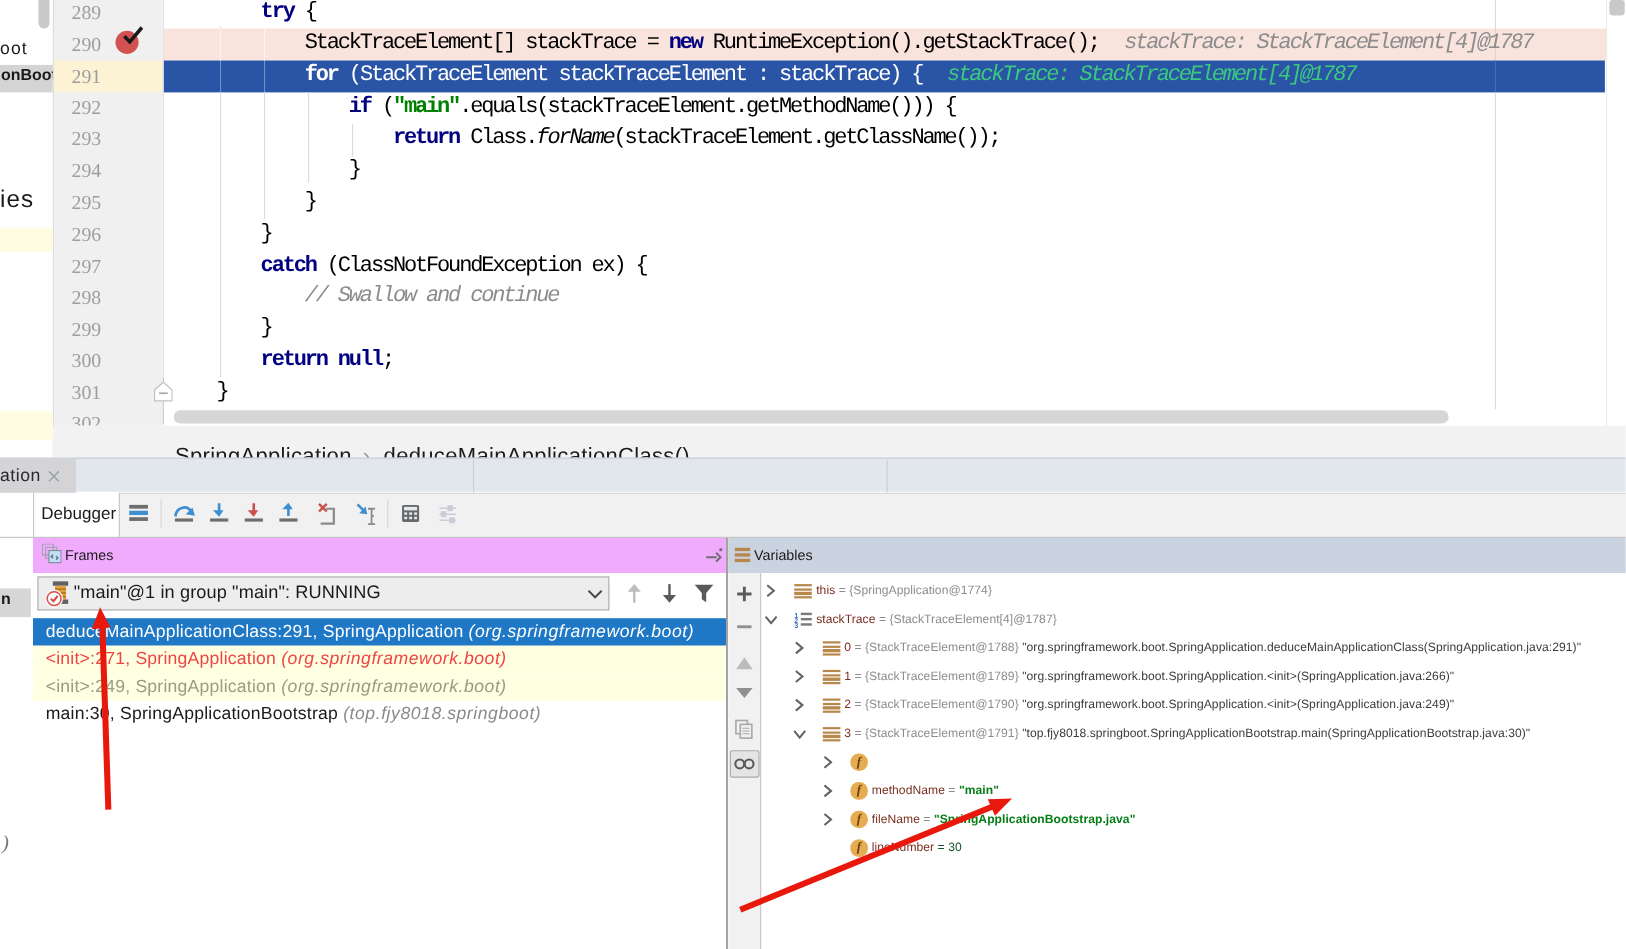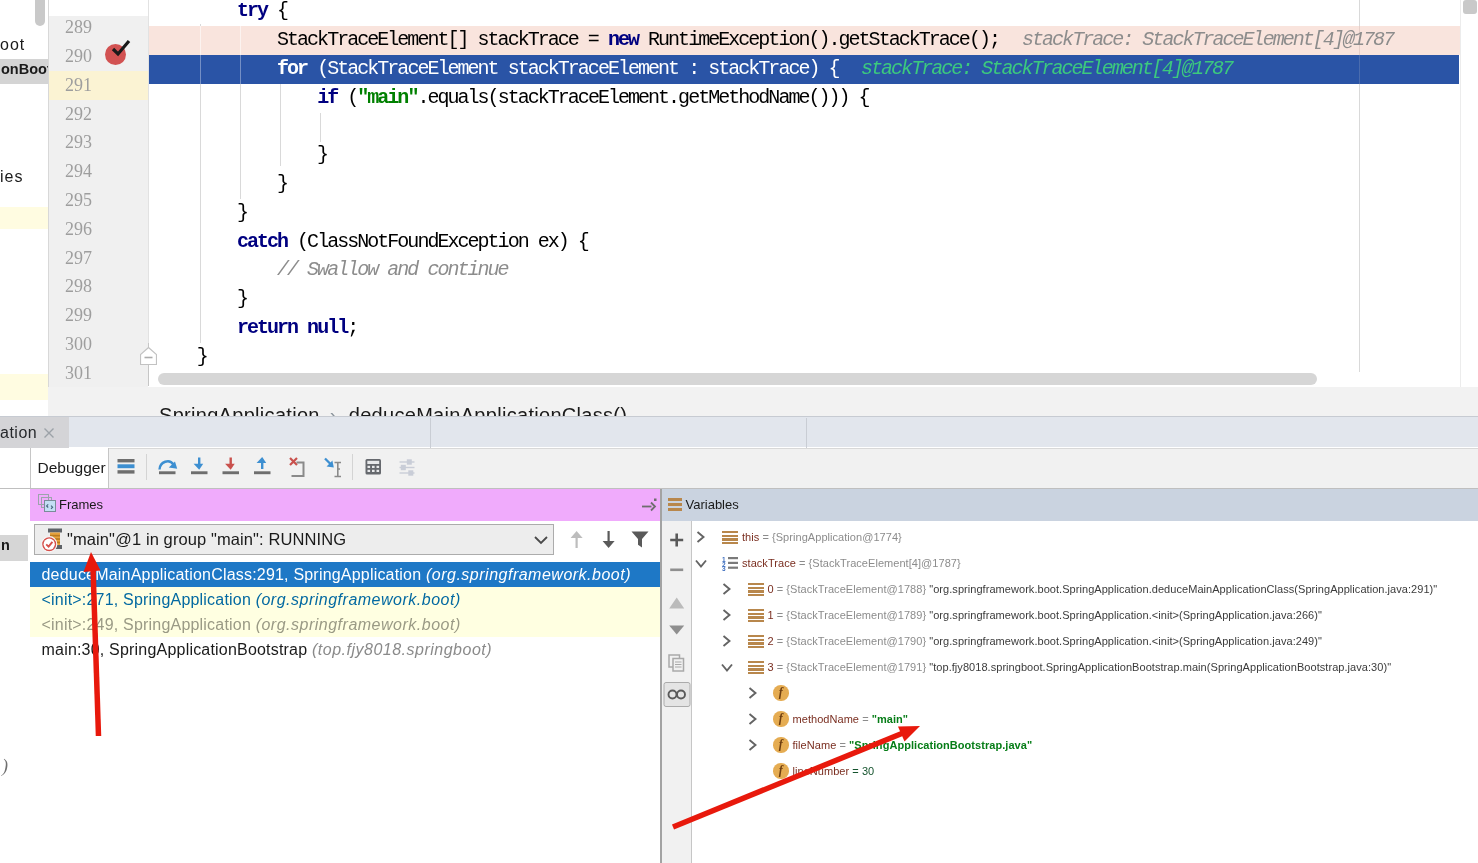--- a/index.html
+++ b/index.html
@@ -39,7 +39,7 @@
   <div class="abs" style="left:0;top:374px;width:48px;height:26px;background:#FFFCE1;"></div>
 </div>
 
-<div id="gutter" class="abs" style="left:49px;top:0;width:99px;height:386.5px;background:#F0F0F0;overflow:hidden;margin-top:16px;">
+<div id="gutter" class="abs" style="left:49px;top:0;width:99px;height:386.5px;background:#F0F0F0;overflow:hidden;">
   <div class="abs" style="left:0;top:55px;width:99px;height:28.7px;background:#FBF3D3;"></div>
   <div class="abs num" style="left:0;top:-2.60px;width:43px;height:28.77px;">289</div>
   <div class="abs num" style="left:0;top:26.17px;width:43px;height:28.77px;">290</div>

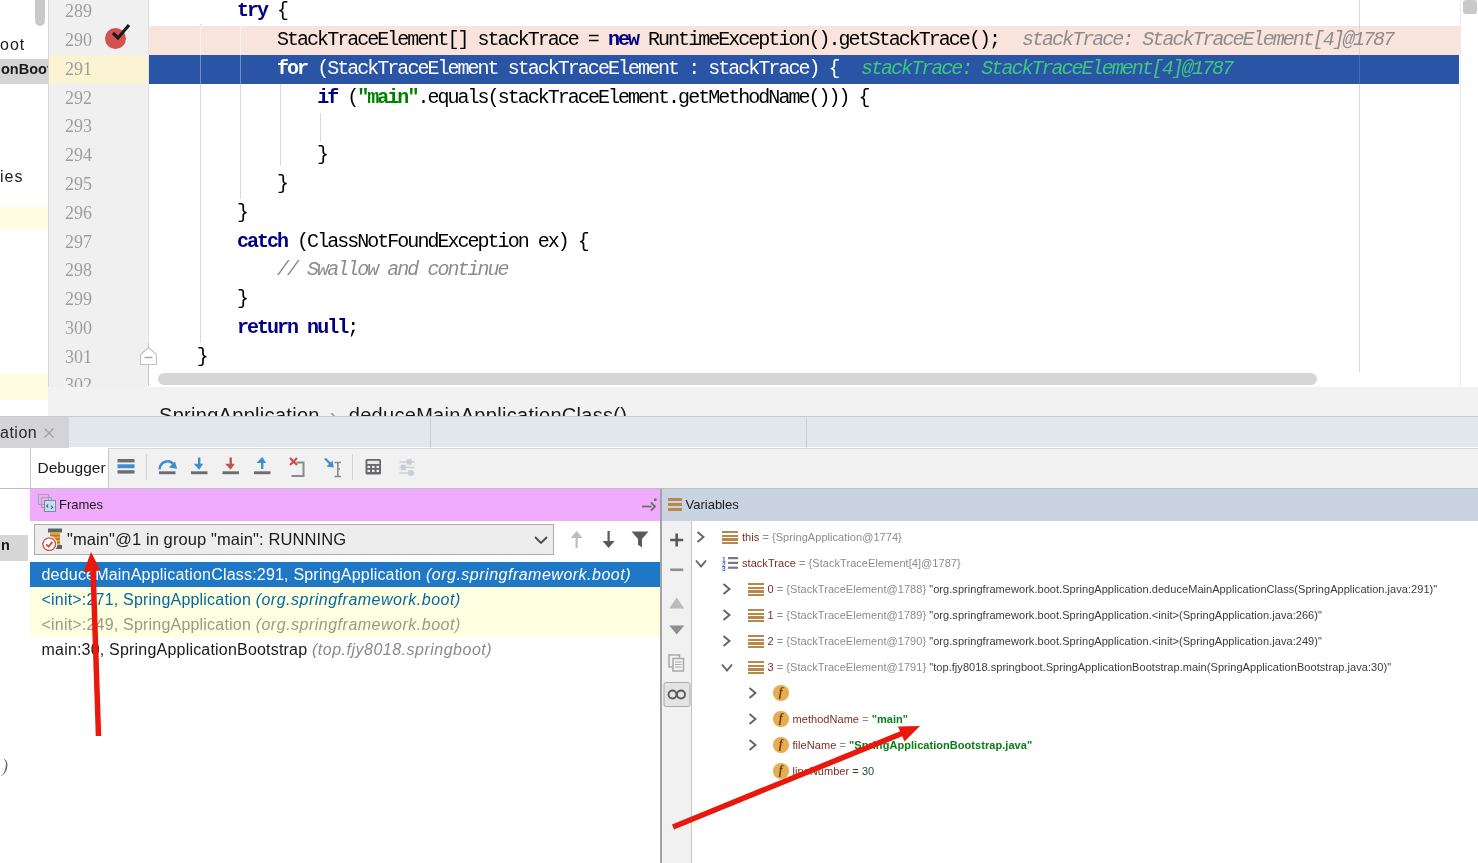--- a/index.html
+++ b/index.html
@@ -83,6 +83,7 @@
   <div class="abs code" style="left:8.7px;top:26.17px;height:28.77px;">            StackTraceElement[] stackTrace = <span class="k">new</span> RuntimeException().getStackTrace();</div>
   <div class="abs code" style="left:8.7px;top:54.94px;height:28.77px;"><span style="color:#fff">            <span style="font-weight:bold">for</span> (StackTraceElement stackTraceElement : stackTrace) {</span></div>
   <div class="abs code" style="left:8.7px;top:83.71px;height:28.77px;">                <span class="k">if</span> (<span class="s">"main"</span>.equals(stackTraceElement.getMethodName())) {</div>
+  <div class="abs code" style="left:8.7px;top:112.48px;height:28.77px;">                    <span class="k">return</span> Class.<span class="it">forName</span>(stackTraceElement.getClassName());</div>
   <div class="abs code" style="left:8.7px;top:141.25px;height:28.77px;">                }</div>
   <div class="abs code" style="left:8.7px;top:170.02px;height:28.77px;">            }</div>
   <div class="abs code" style="left:8.7px;top:198.79px;height:28.77px;">        }</div>

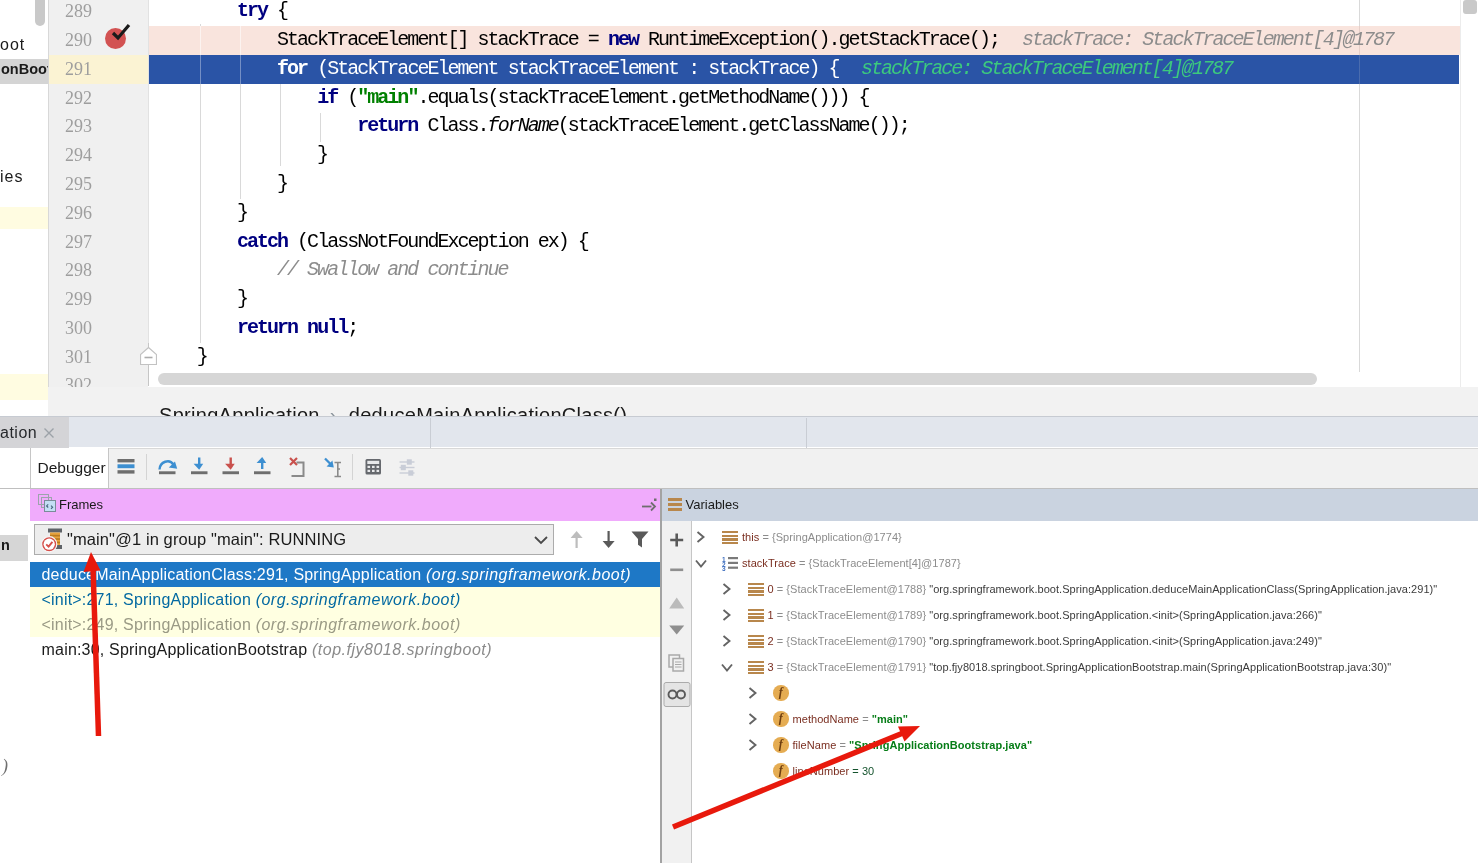--- a/index.html
+++ b/index.html
@@ -34,7 +34,7 @@
   <div class="abs" style="left:0;top:59px;width:48px;height:25px;background:#D4D4D4;">
     <div class="abs uit" style="left:1px;top:2px;font-weight:bold;font-size:14.5px;">onBoot</div>
   </div>
-  <div class="abs uit" style="left:0;top:168px;font-size:16px;letter-spacing:1px;">ies</div>
+  <div class="abs uit" style="left:0;top:168px;font-size:22px;letter-spacing:1px;">ies</div>
   <div class="abs" style="left:0;top:207px;width:48px;height:22px;background:#FFFCE1;"></div>
   <div class="abs" style="left:0;top:374px;width:48px;height:26px;background:#FFFCE1;"></div>
 </div>

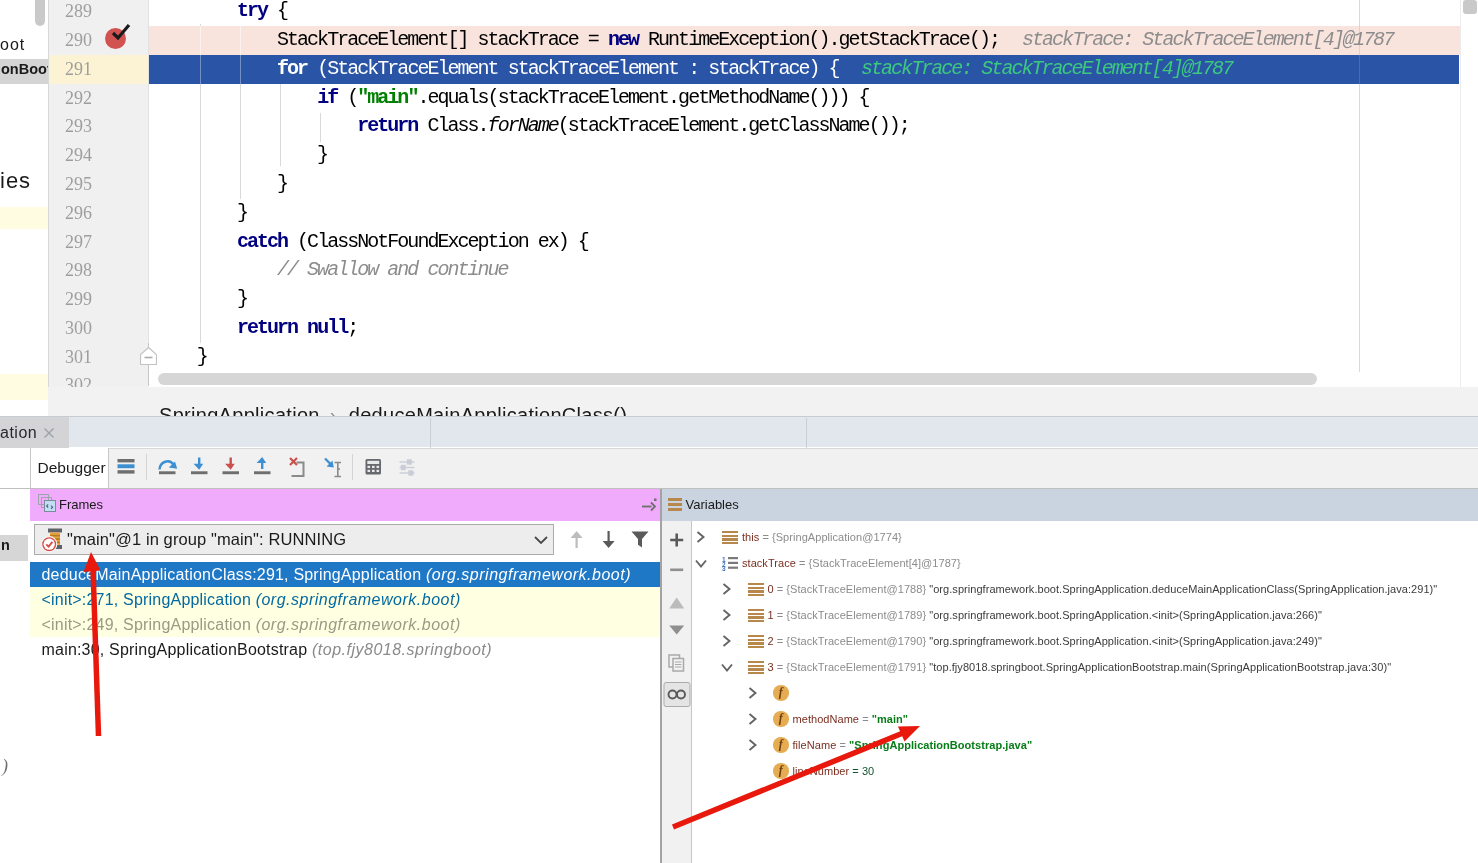--- a/index.html
+++ b/index.html
@@ -242,7 +242,7 @@
   <div class="abs uit frow" style="left:12px;top:0;line-height:25px;color:#fff;">deduceMainApplicationClass:291, SpringApplication <span class="pkg">(org.springframework.boot)</span></div>
 </div>
 <div class="abs" style="left:0;top:66.7px;width:630px;height:25px;background:#FFFFE1;">
-  <div class="abs uit frow" style="left:12px;top:0;line-height:25px;color:#0369a1;">&lt;init&gt;:271, SpringApplication <span class="pkg">(org.springframework.boot)</span></div>
+  <div class="abs uit frow" style="left:12px;top:0;line-height:25px;color:#ef4444;">&lt;init&gt;:271, SpringApplication <span class="pkg">(org.springframework.boot)</span></div>
 </div>
 <div class="abs" style="left:0;top:91.7px;width:630px;height:25px;background:#FFFFE1;">
   <div class="abs uit frow" style="left:12px;top:0;line-height:25px;color:#9A9A85;">&lt;init&gt;:249, SpringApplication <span class="pkg">(org.springframework.boot)</span></div>

